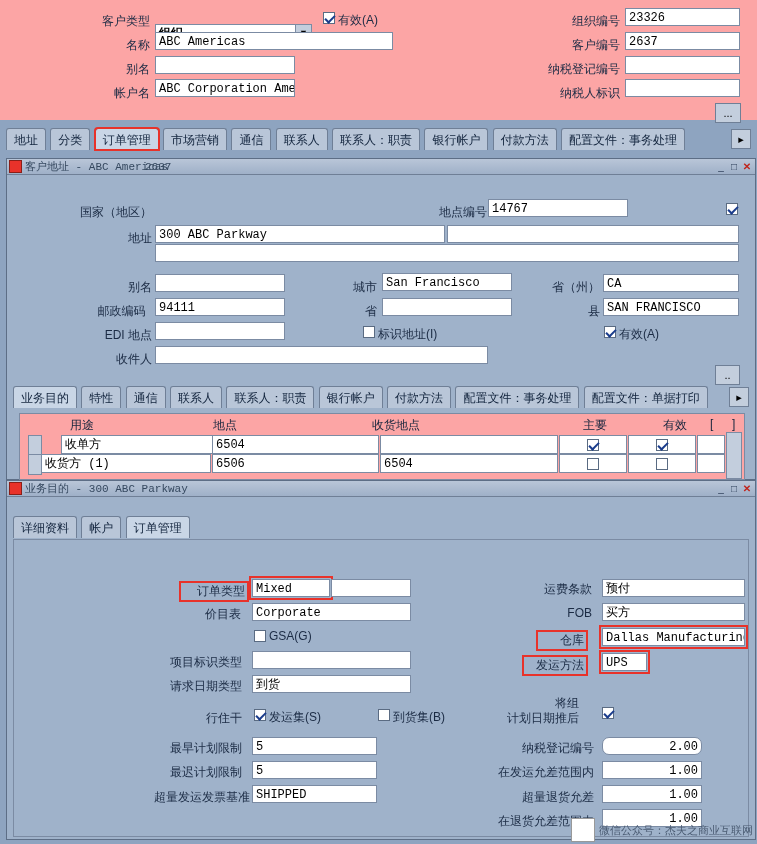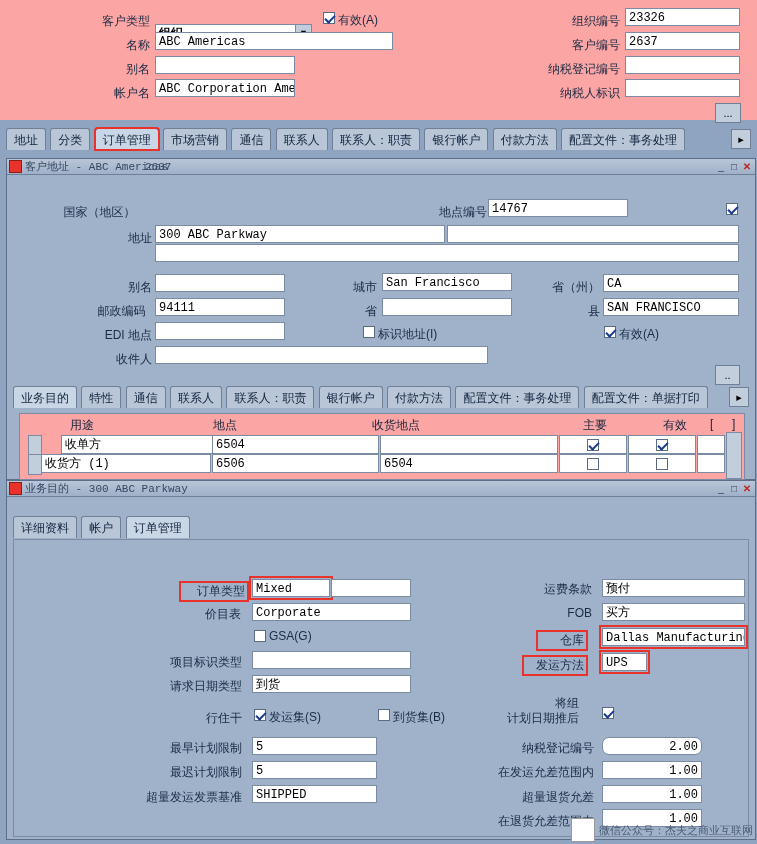--- a/index.html
+++ b/index.html
@@ -143,7 +143,7 @@
   <div style="position:absolute;left:138px;top:2px;font-family:'Liberation Mono',monospace;font-size:11px;color:#35485f;">2637</div>
 
   <div style="position:relative;height:305px;">
-    <div class="lbl" style="position:absolute;left:40px;top:29px;width:105px;text-align:center;">国家（地区）</div>
+    <div class="lbl" style="position:absolute;left:40px;top:29px;width:105px;">国家（地区）</div>
 
     <div class="lbl" style="position:absolute;left:390px;top:29px;width:90px;">地点编号</div>
     <div class="fld" style="position:absolute;left:481px;top:24px;width:140px;">14767</div>

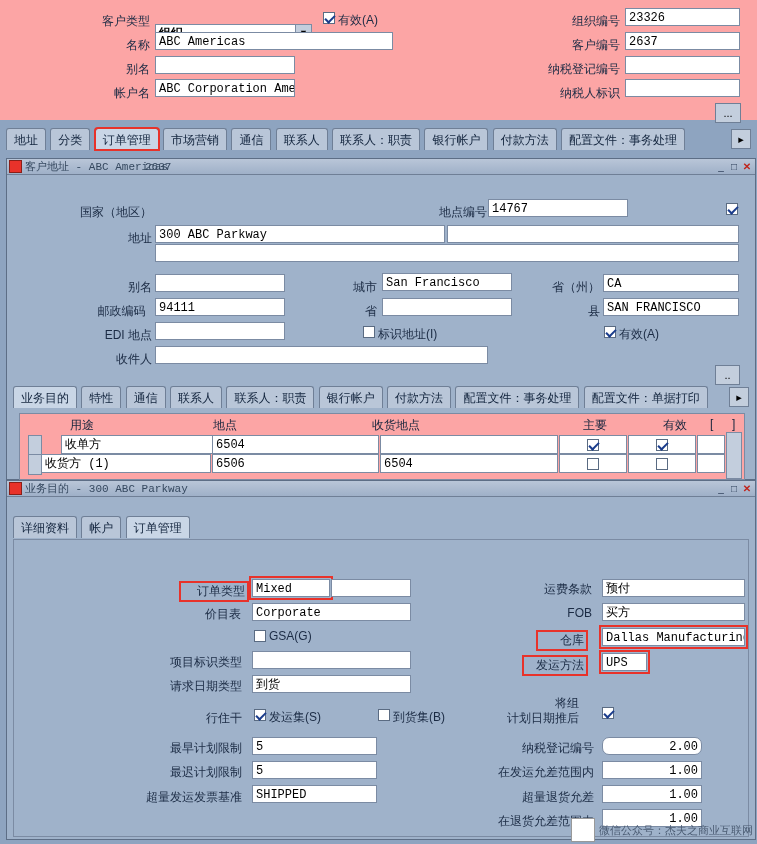--- a/index.html
+++ b/index.html
@@ -282,7 +282,7 @@
       <div class="lbl" style="position:absolute;left:140px;top:224px;width:88px;">最迟计划限制</div>
       <div class="fld" style="position:absolute;left:238px;top:221px;width:125px;">5</div>
 
-      <div class="lbl" style="position:absolute;left:116px;top:249px;width:112px;">超量发运发票基准</div>
+      <div class="lbl" style="position:absolute;left:124px;top:249px;width:112px;">超量发运发票基准</div>
       <div class="fld" style="position:absolute;left:238px;top:245px;width:125px;">SHIPPED</div>
 
       <div class="lbl" style="position:absolute;left:506px;top:41px;width:72px;">运费条款</div>

